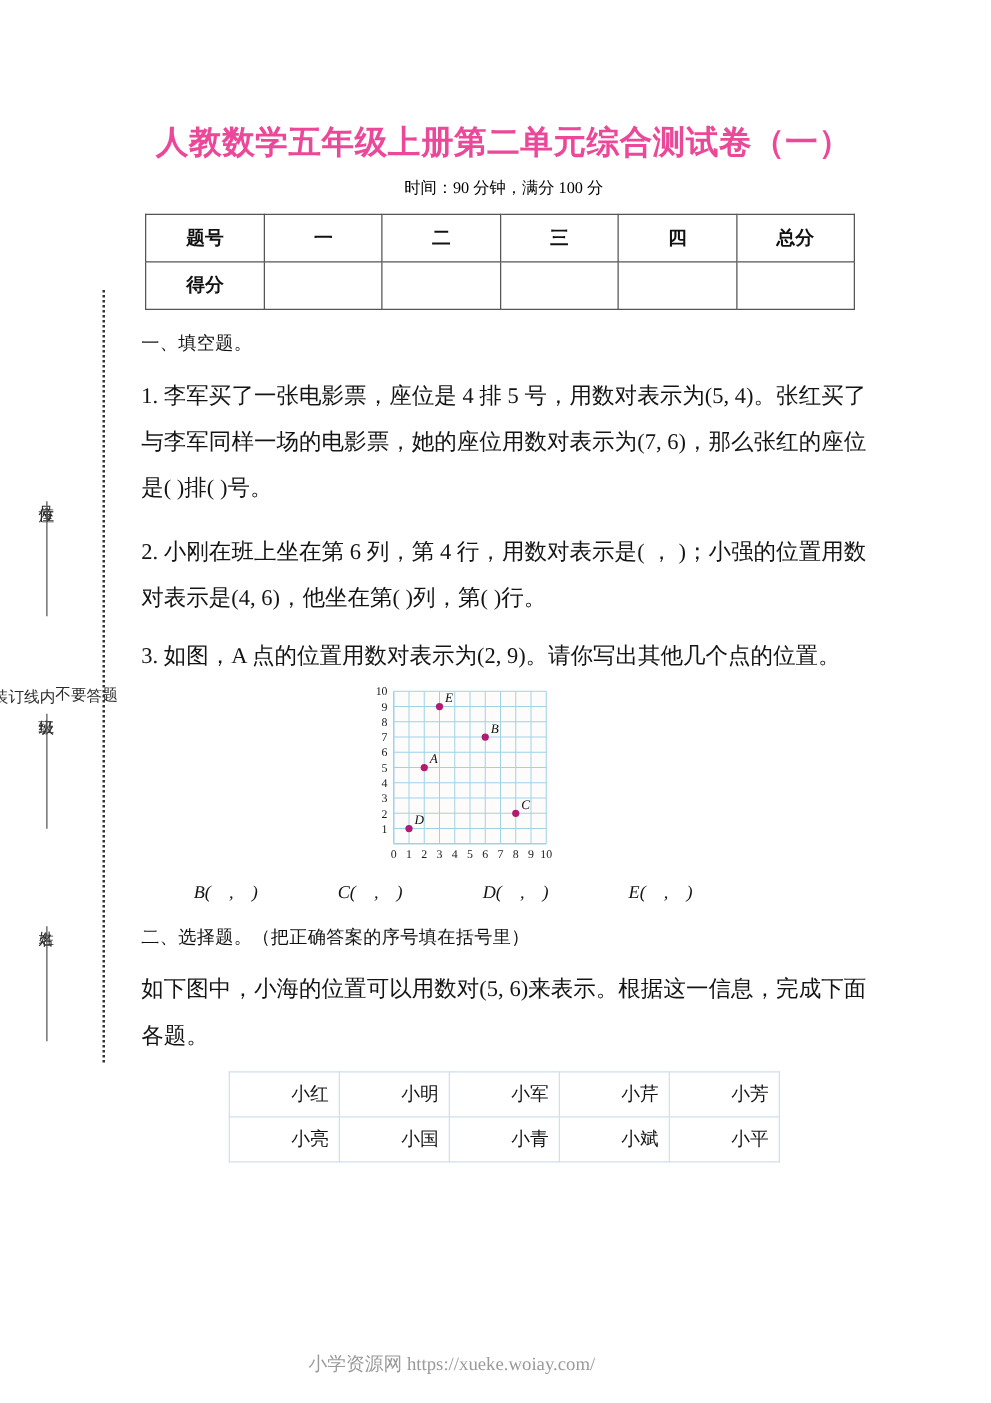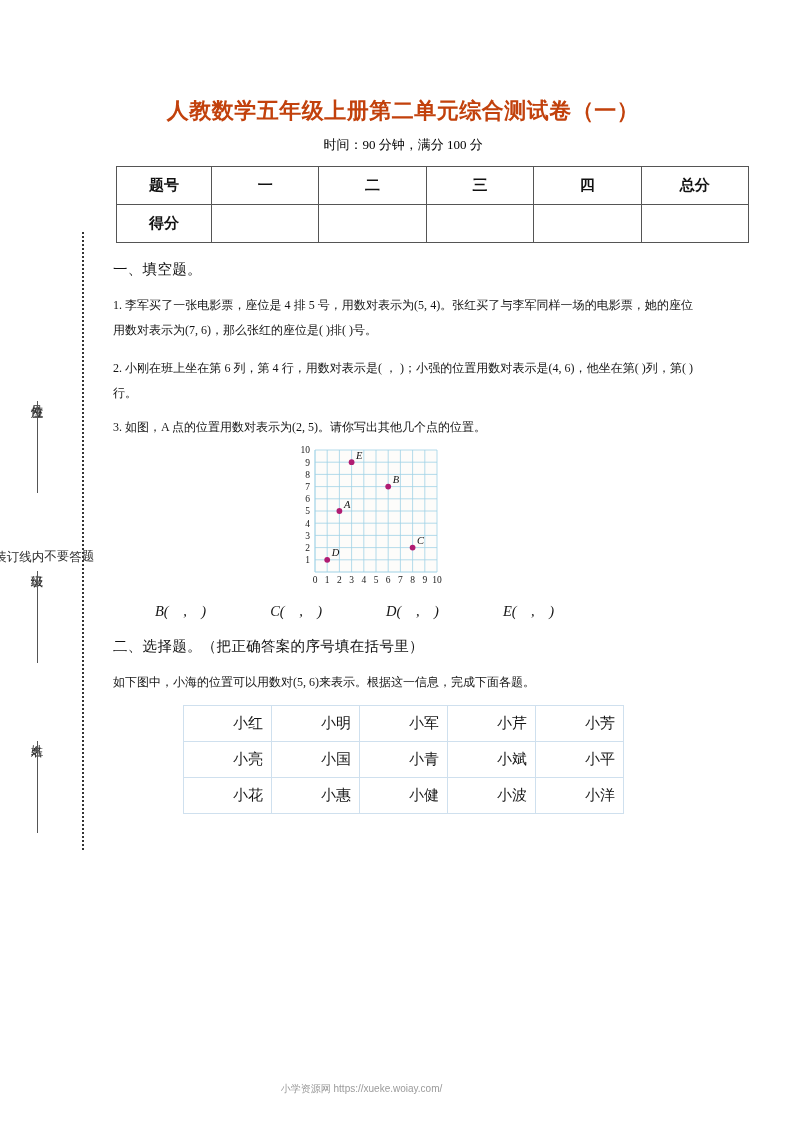--- a/index.html
+++ b/index.html
@@ -86,10 +86,10 @@
     padding-top: 96px;
     text-align: center;
     font-family: "Liberation Serif", "DejaVu Serif", serif;
-    font-size: 22px;
+    font-size: 26px;
     font-weight: bold;
     letter-spacing: 0.5px;
-    color: #c2410c;
+    color: #ec4899;
   }
   .doc-subtitle {
     margin: 10px 0 0 0;

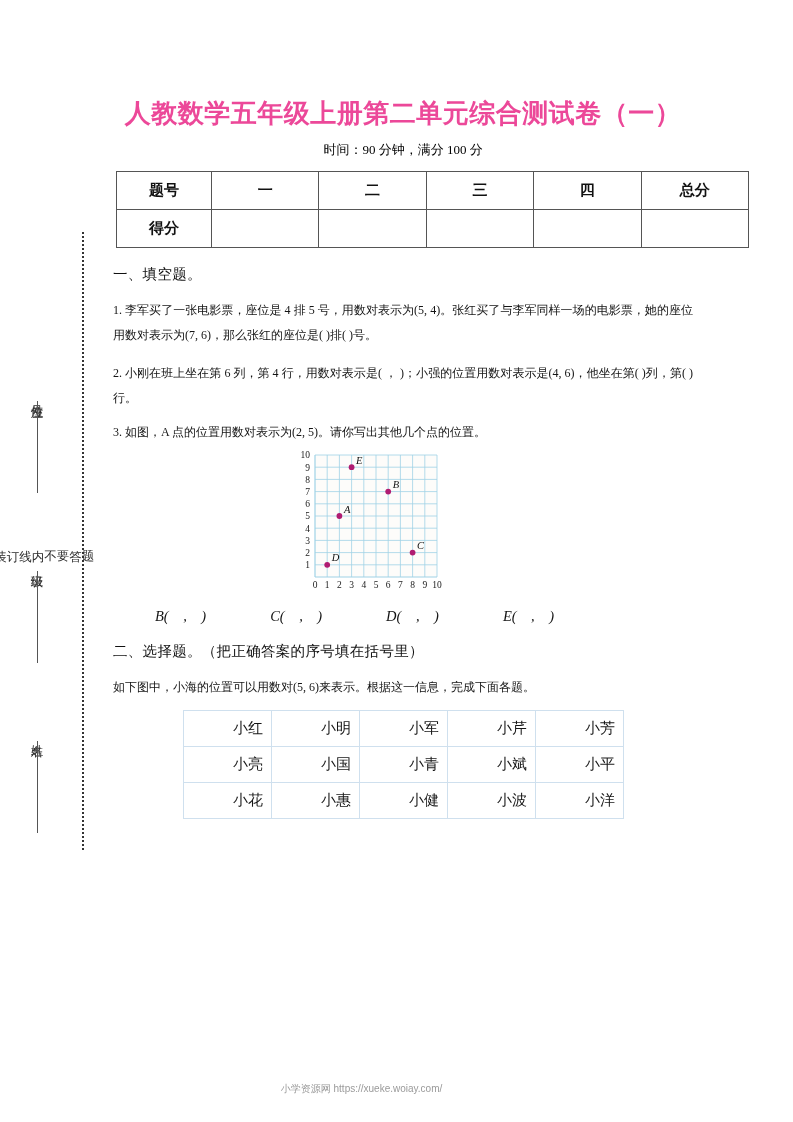--- a/index.html
+++ b/index.html
@@ -102,7 +102,7 @@
   table.score-table {
     margin: 12px 0 0 3px;
     border-collapse: collapse;
-    width: 633px;
+    width: 568px;
     table-layout: fixed;
   }
   table.score-table td {

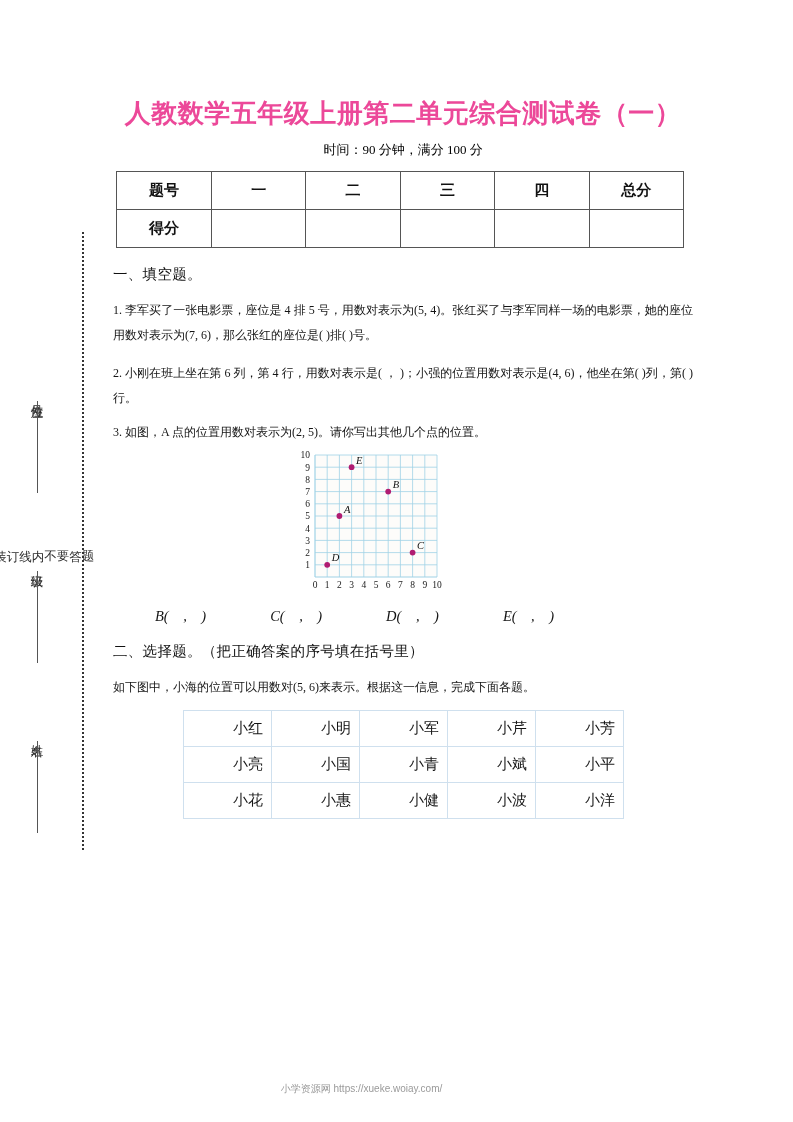--- a/index.html
+++ b/index.html
@@ -128,7 +128,7 @@
   
   .q {
     margin: 14px 0 0 0;
-    font-size: 12px;
+    font-size: 18px;
     line-height: 2.05;
     color: #141414;
     text-align: justify;

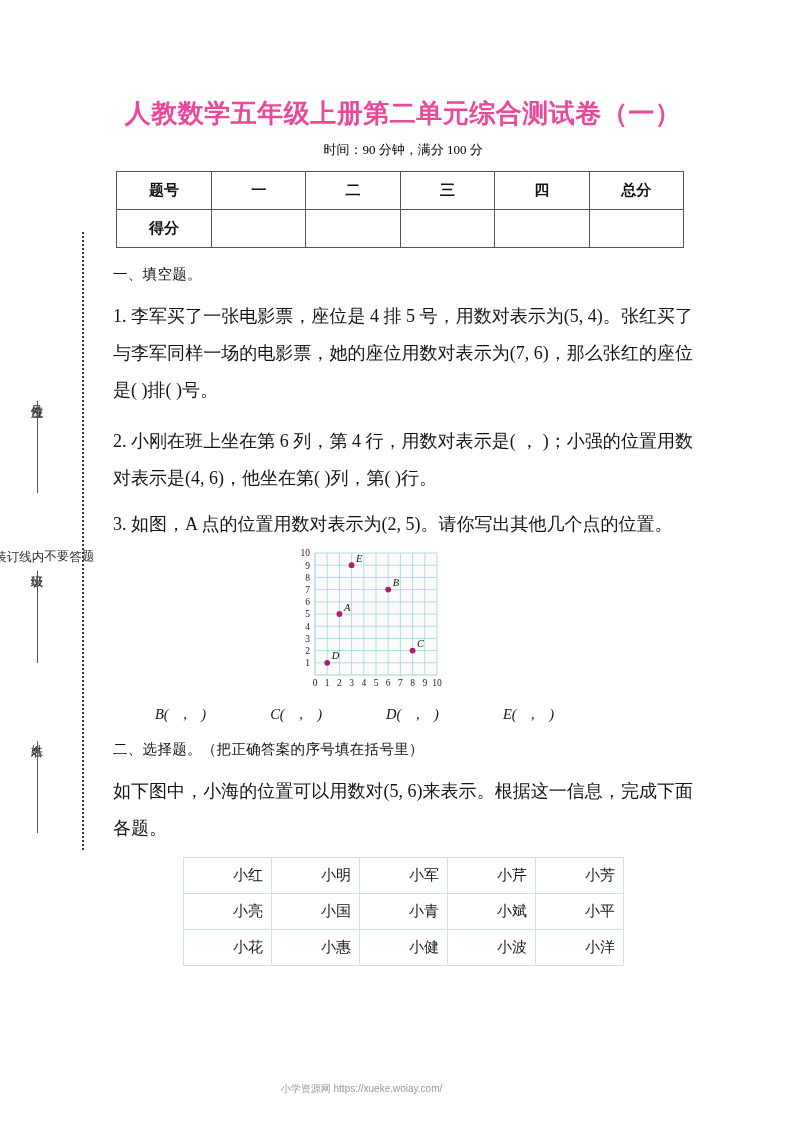--- a/index.html
+++ b/index.html
@@ -250,7 +250,7 @@
 
   <p class="q">1. 李军买了一张电影票，座位是 4 排 5 号，用数对表示为(5, 4)。张红买了与李军同样一场的电影票，她的座位用数对表示为(7, 6)，那么张红的座位是(        )排(        )号。</p>
   <p class="q">2. 小刚在班上坐在第 6 列，第 4 行，用数对表示是(    ，    )；小强的位置用数对表示是(4, 6)，他坐在第(        )列，第(        )行。</p>
-  <p class="q tight">3.  如图，A 点的位置用数对表示为(2, 5)。请你写出其他几个点的位置。</p>
+  <p class="q tight">3.  如图，A 点的位置用数对表示为(2, 9)。请你写出其他几个点的位置。</p>
 
   <div class="figure-wrap">
     <svg class="grid-fig" width="205" height="150" viewBox="0 0 205 150">

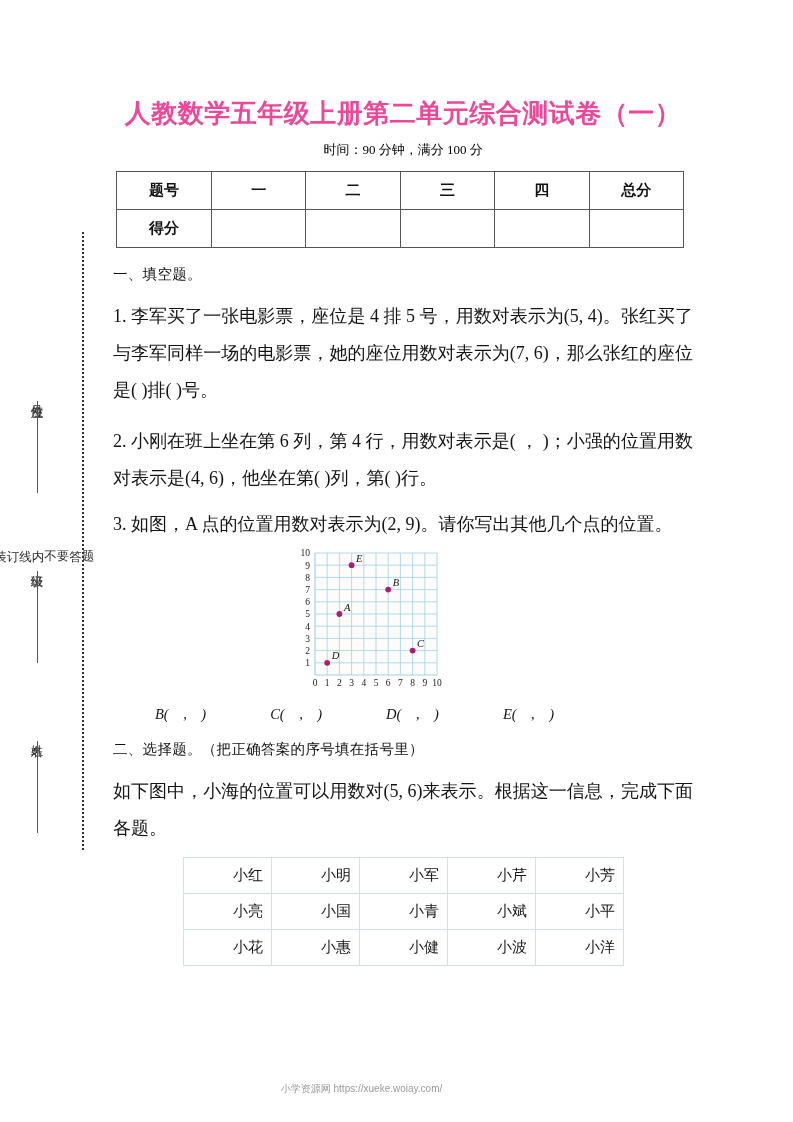--- a/index.html
+++ b/index.html
@@ -339,13 +339,6 @@
         <td>小斌</td>
         <td>小平</td>
       </tr>
-      <tr>
-        <td>小花</td>
-        <td>小惠</td>
-        <td>小健</td>
-        <td>小波</td>
-        <td>小洋</td>
-      </tr>
     </tbody>
       </table>
   </div>

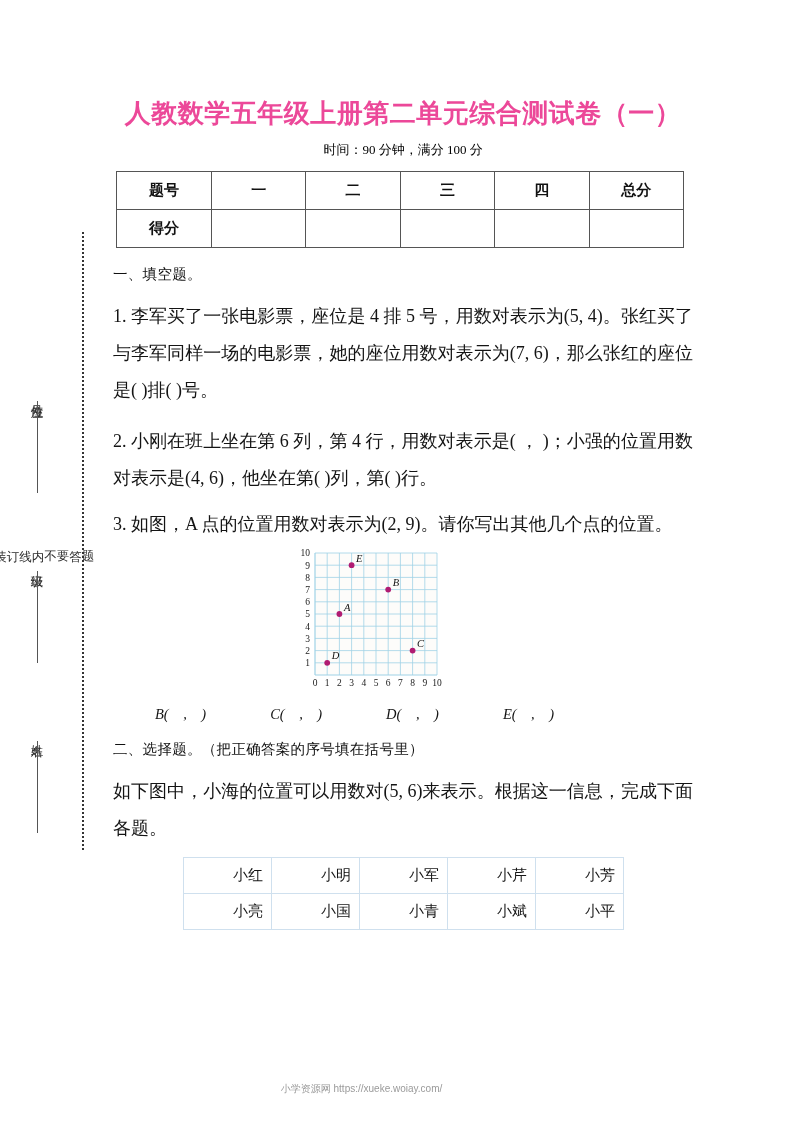--- a/index.html
+++ b/index.html
@@ -188,8 +188,8 @@
     top: 1082px;
     width: 723px;
     text-align: center;
-    font-family: Liberation Sans, sans-serif;
-    font-size: 10px;
+    font-family: Liberation Serif, serif;
+    font-size: 15px;
     color: #9a9a9a;
   }
 </style>

